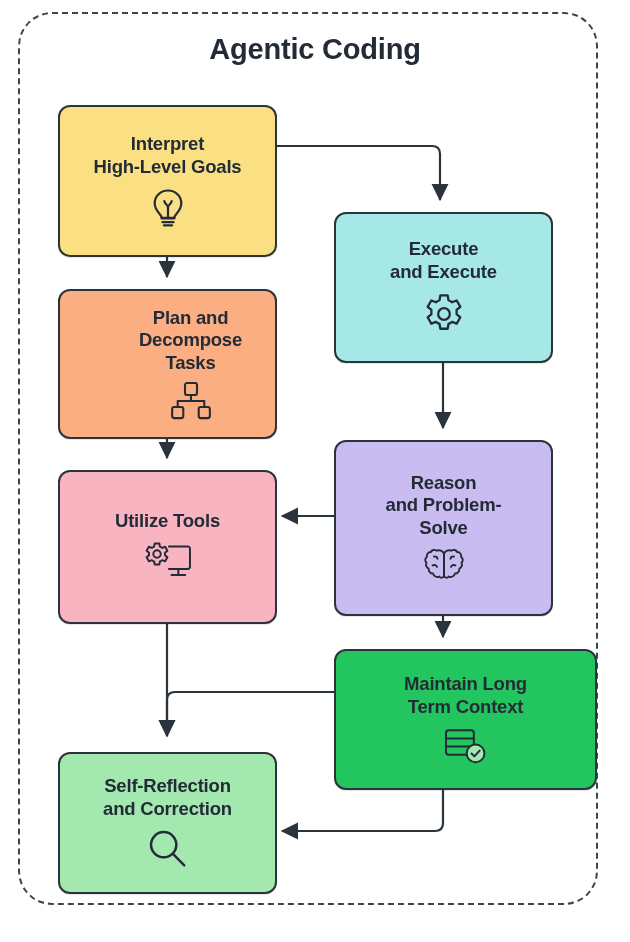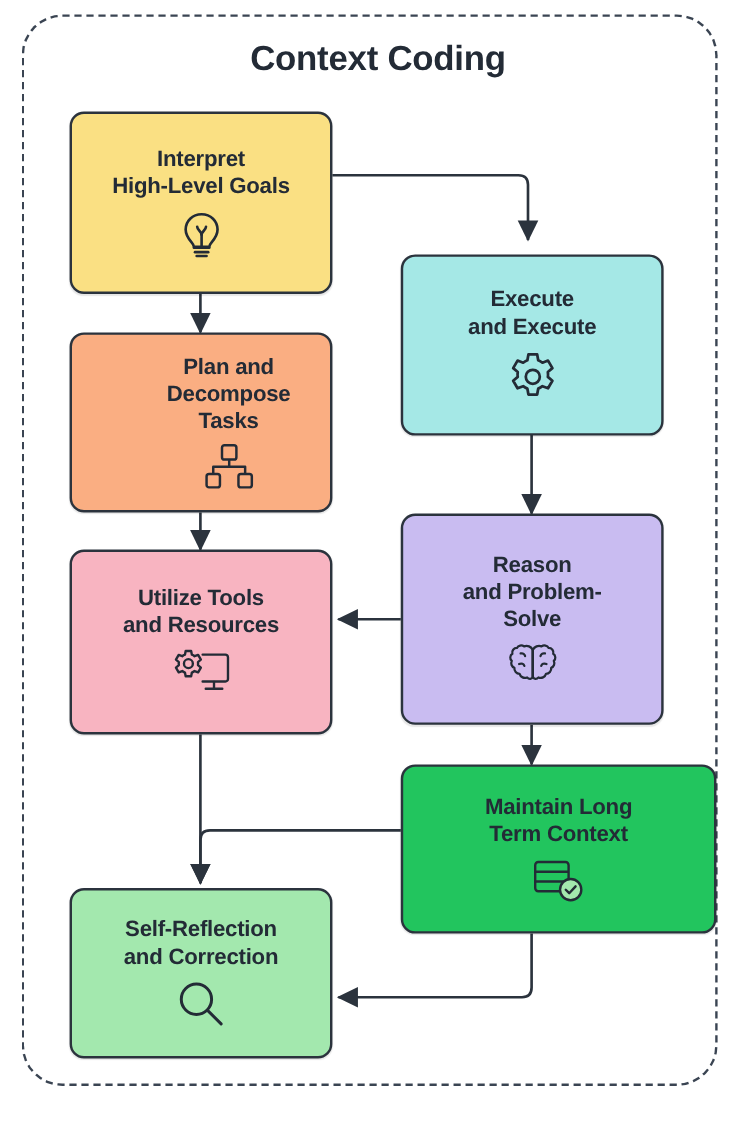--- a/index.html
+++ b/index.html
@@ -45,7 +45,7 @@
 
   <div class="frame"></div>
 
-  <div class="title">Context Coding</div>
+  <div class="title">Agentic Coding</div>
 
   <svg id="wires" viewBox="0 0 630 942" xmlns="http://www.w3.org/2000/svg">
     <defs>

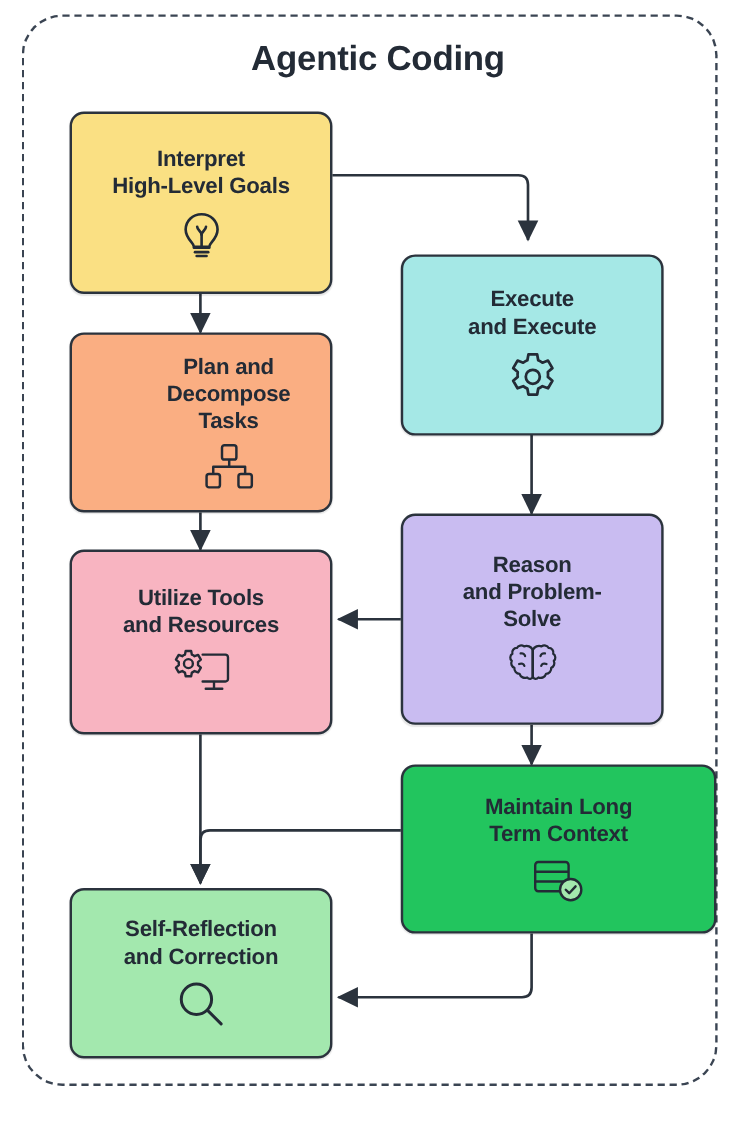--- a/index.html
+++ b/index.html
@@ -28,6 +28,7 @@
     display:flex;flex-direction:column;align-items:center;justify-content:center;
     color:#232b36;text-align:center;
     box-shadow:0 1px 1px rgba(0,0,0,.10);
+    margin-top:12px;
   }
   .node .label{
     font-size:18.5px;font-weight:bold;line-height:1.22;

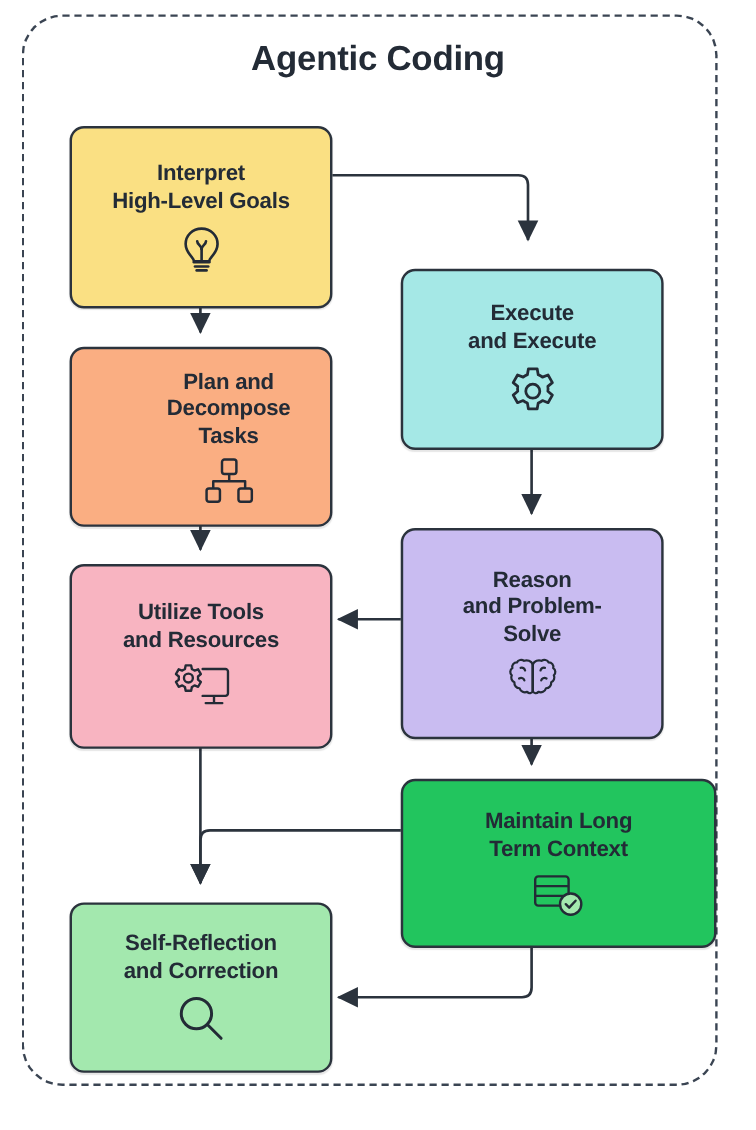--- a/index.html
+++ b/index.html
@@ -91,7 +91,7 @@
     </div>
   </div>
 
-  <div class="node" style="left:334px;top:212px;width:219px;height:151px;background:#A5E8E6;">
+  <div class="node" style="left:334px;top:200px;width:219px;height:151px;background:#A5E8E6;">
     <div class="label"><span>Execute</span><br><span>and Execute</span></div>
     <div class="glyph">
       <svg width="46" height="46" viewBox="0 0 48 48" fill="none" stroke="#232b36" stroke-width="2.4" stroke-linejoin="round">

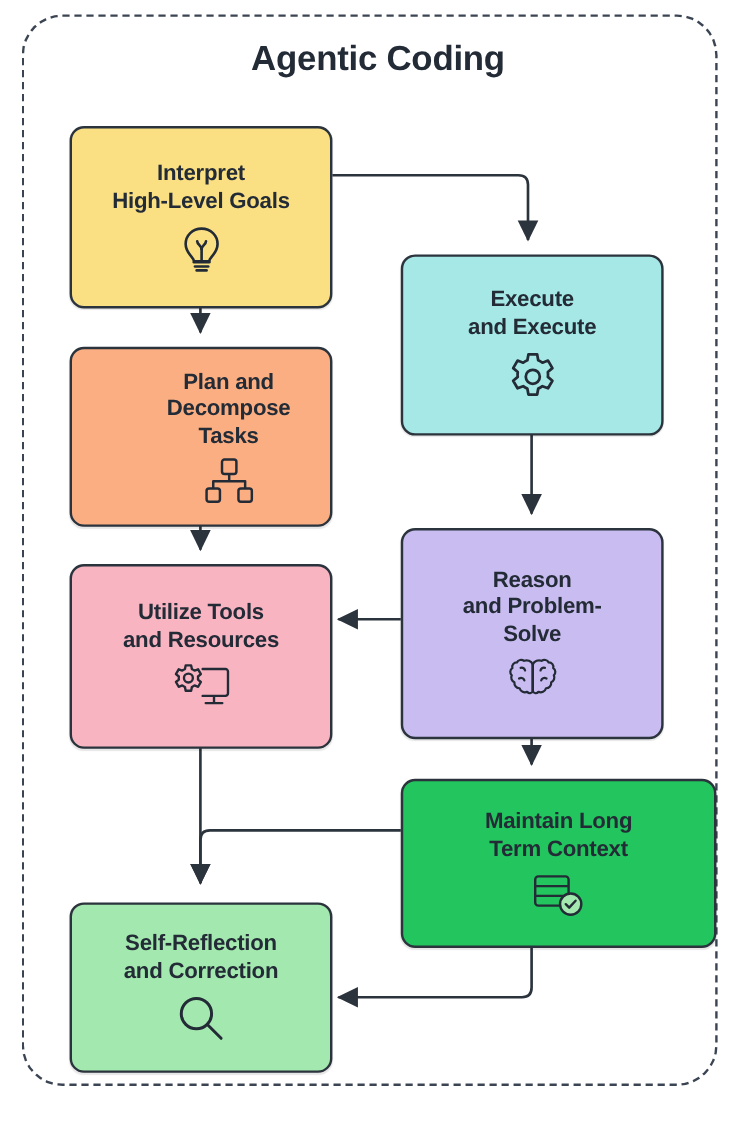--- a/index.html
+++ b/index.html
@@ -129,7 +129,7 @@
   </div>
 
   <div class="node" style="left:58px;top:458px;width:219px;height:154px;background:#F8B4C1;">
-    <div class="label"><span>Utilize Tools</span><br><span>and Resources</span></div>
+    <div class="label"><span>Utilize Tools</span><br></div>
     <div class="glyph">
       <svg width="50" height="44" viewBox="0 0 58 50" fill="none" stroke="#232b36" stroke-width="2.3" stroke-linecap="round" stroke-linejoin="round">
         <path d="M30 7 h22 a2.5 2.5 0 0 1 2.5 2.5 v21 a2.5 2.5 0 0 1 -2.5 2.5 h-22"></path>

